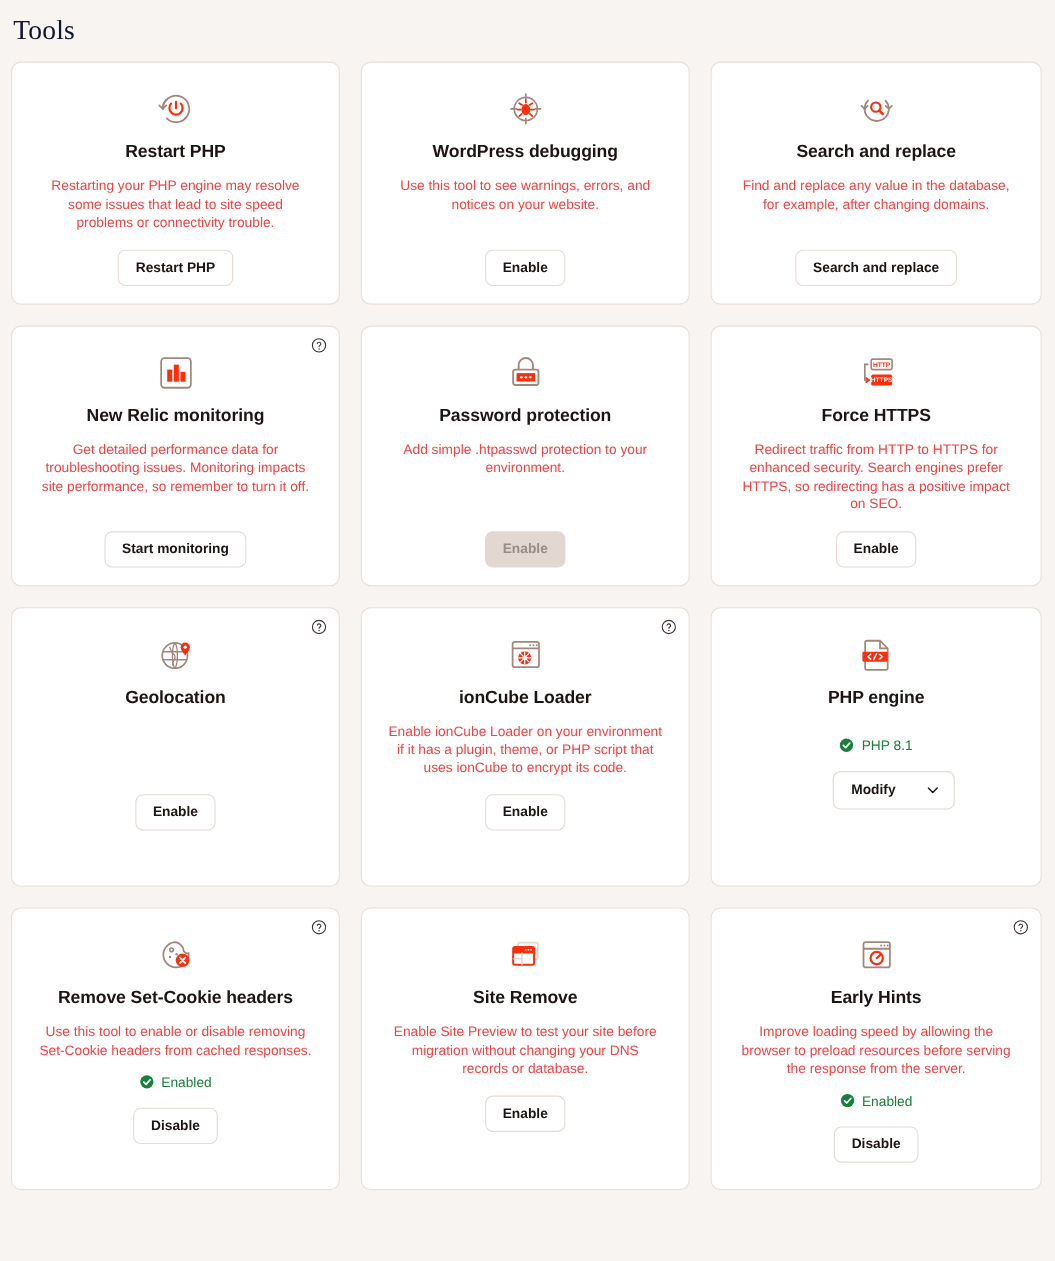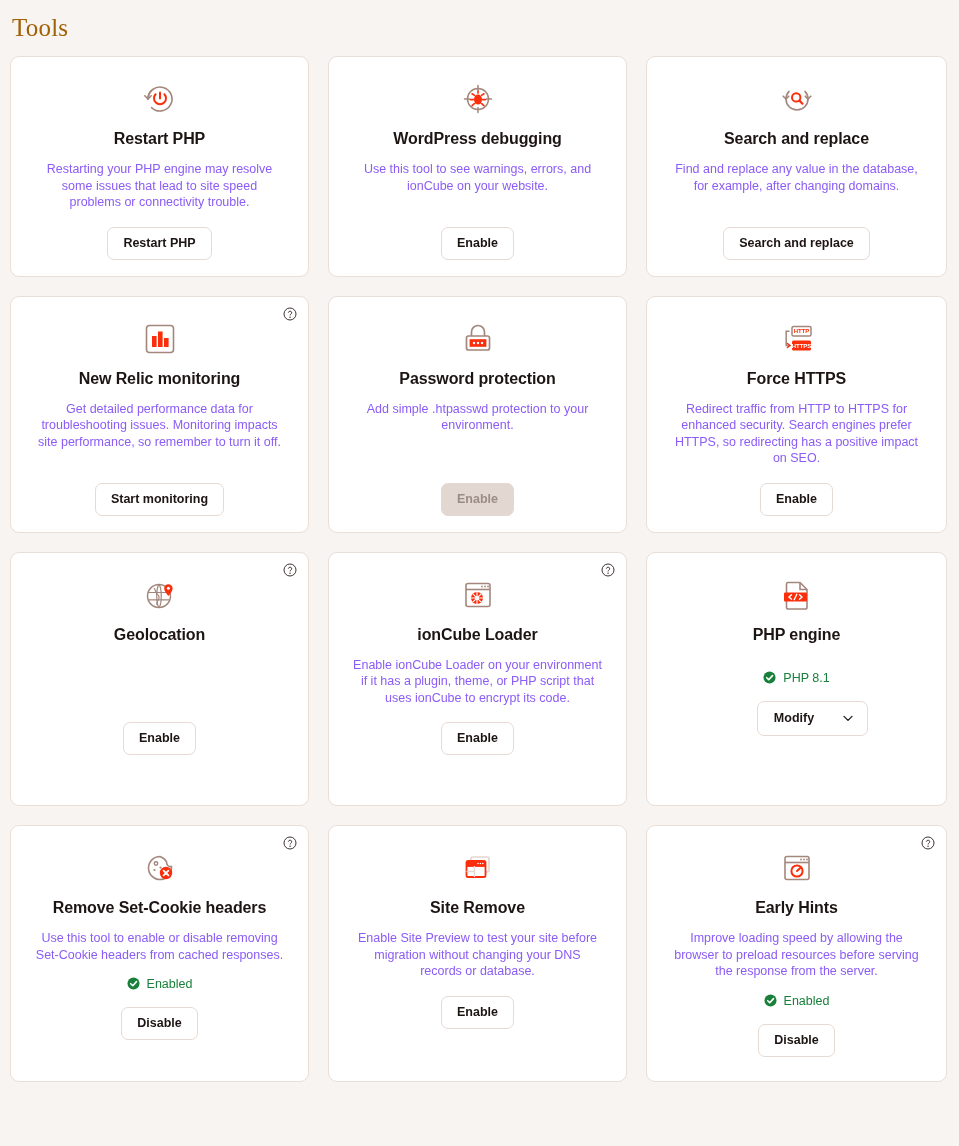--- a/index.html
+++ b/index.html
@@ -15,7 +15,7 @@
     font-family: "Liberation Serif", serif;
     font-size: 25px;
     font-weight: 400;
-    color: #a16207;
+    color: #0f172a;
     padding: 14px 2px 14px 2px;
     letter-spacing: 0.2px;
   }

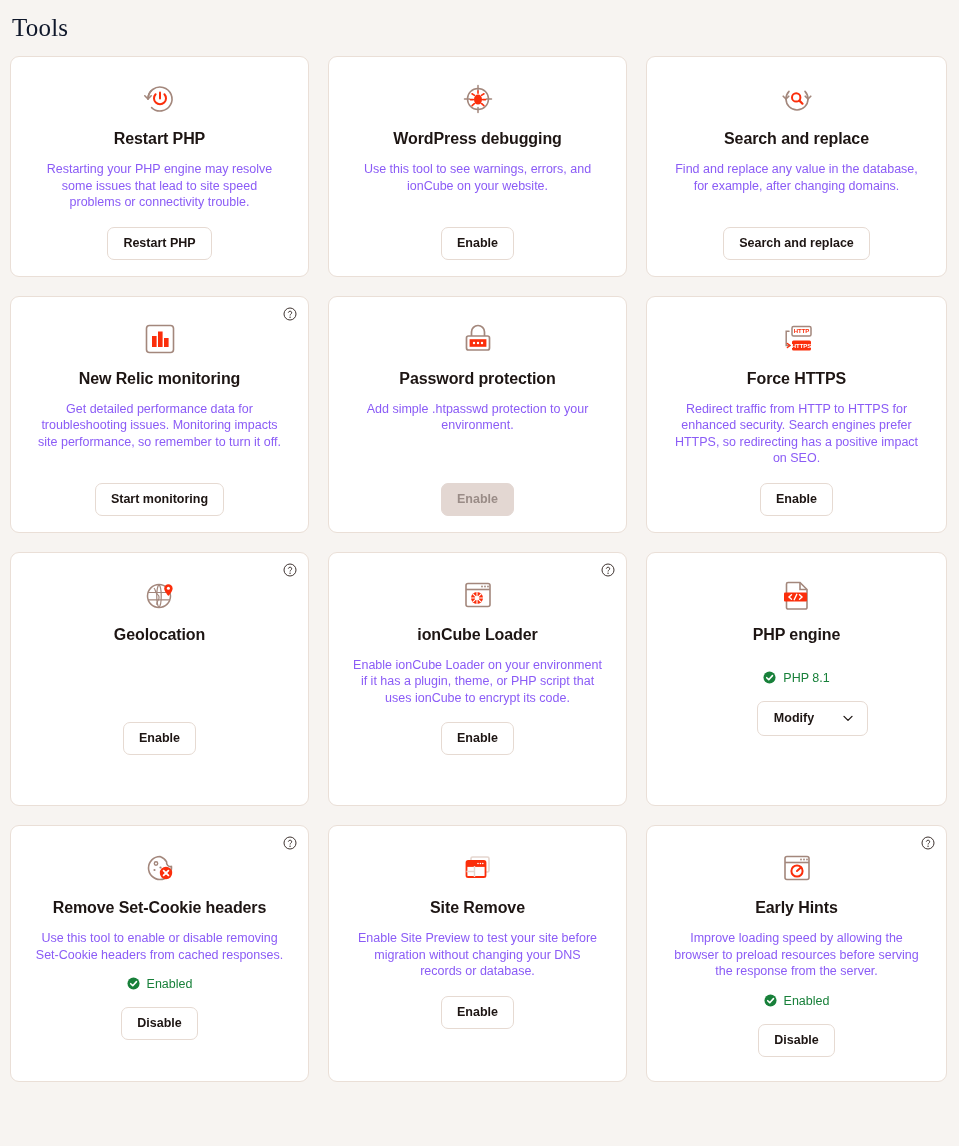--- a/index.html
+++ b/index.html
@@ -65,7 +65,7 @@
 
   .card-desc {
     font-size: 12.5px;
-    color: #8b5cf6;
+    color: #ef4444;
     text-align: center;
     line-height: 16.5px;
     max-width: 250px;

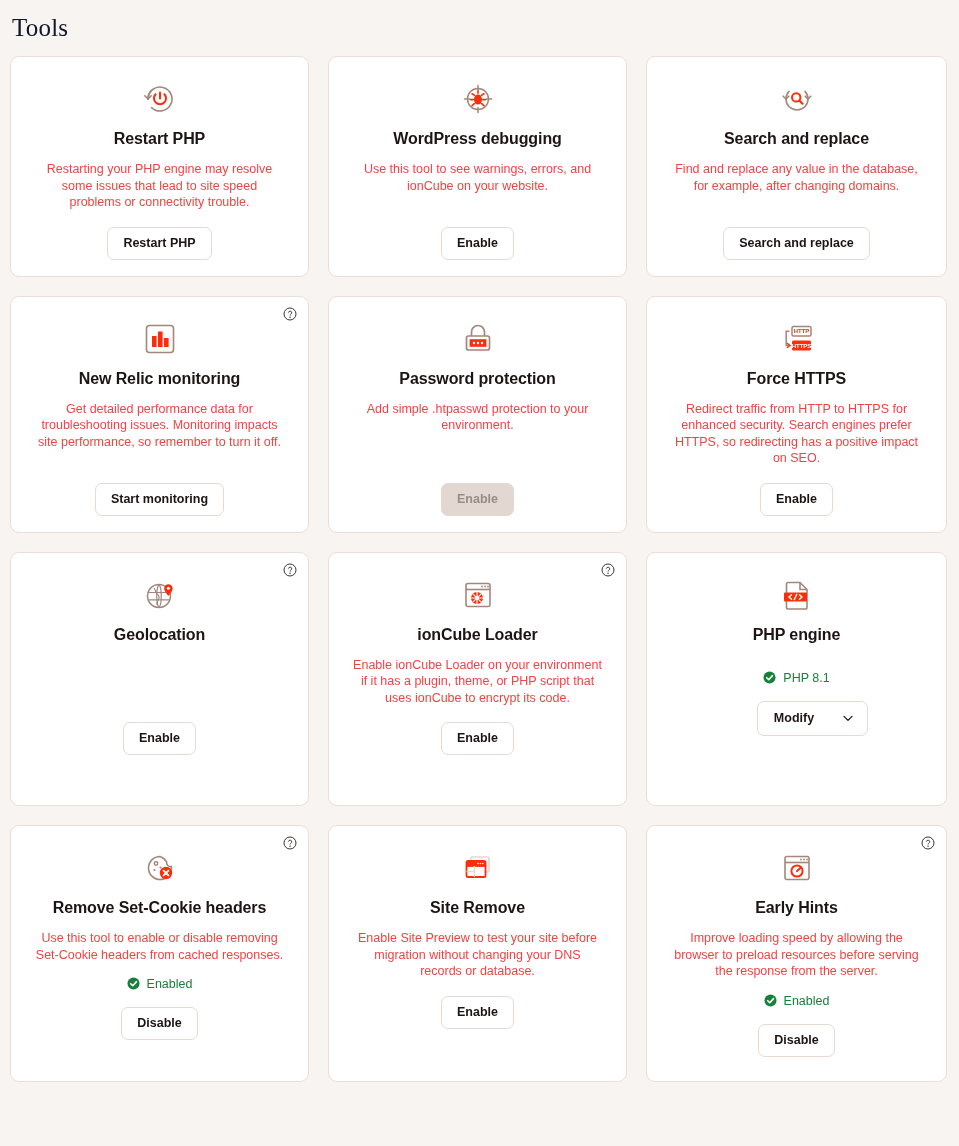--- a/index.html
+++ b/index.html
@@ -147,7 +147,7 @@
         </svg>
       </div>
       <div class="card-title">WordPress debugging</div>
-      <div class="card-desc">Use this tool to see warnings, errors, and ionCube on your website.</div>
+      <div class="card-desc">Use this tool to see warnings, errors, and notices on your website.</div>
       <div class="spacer"></div>
       <button class="btn">Enable</button>
     </div>

